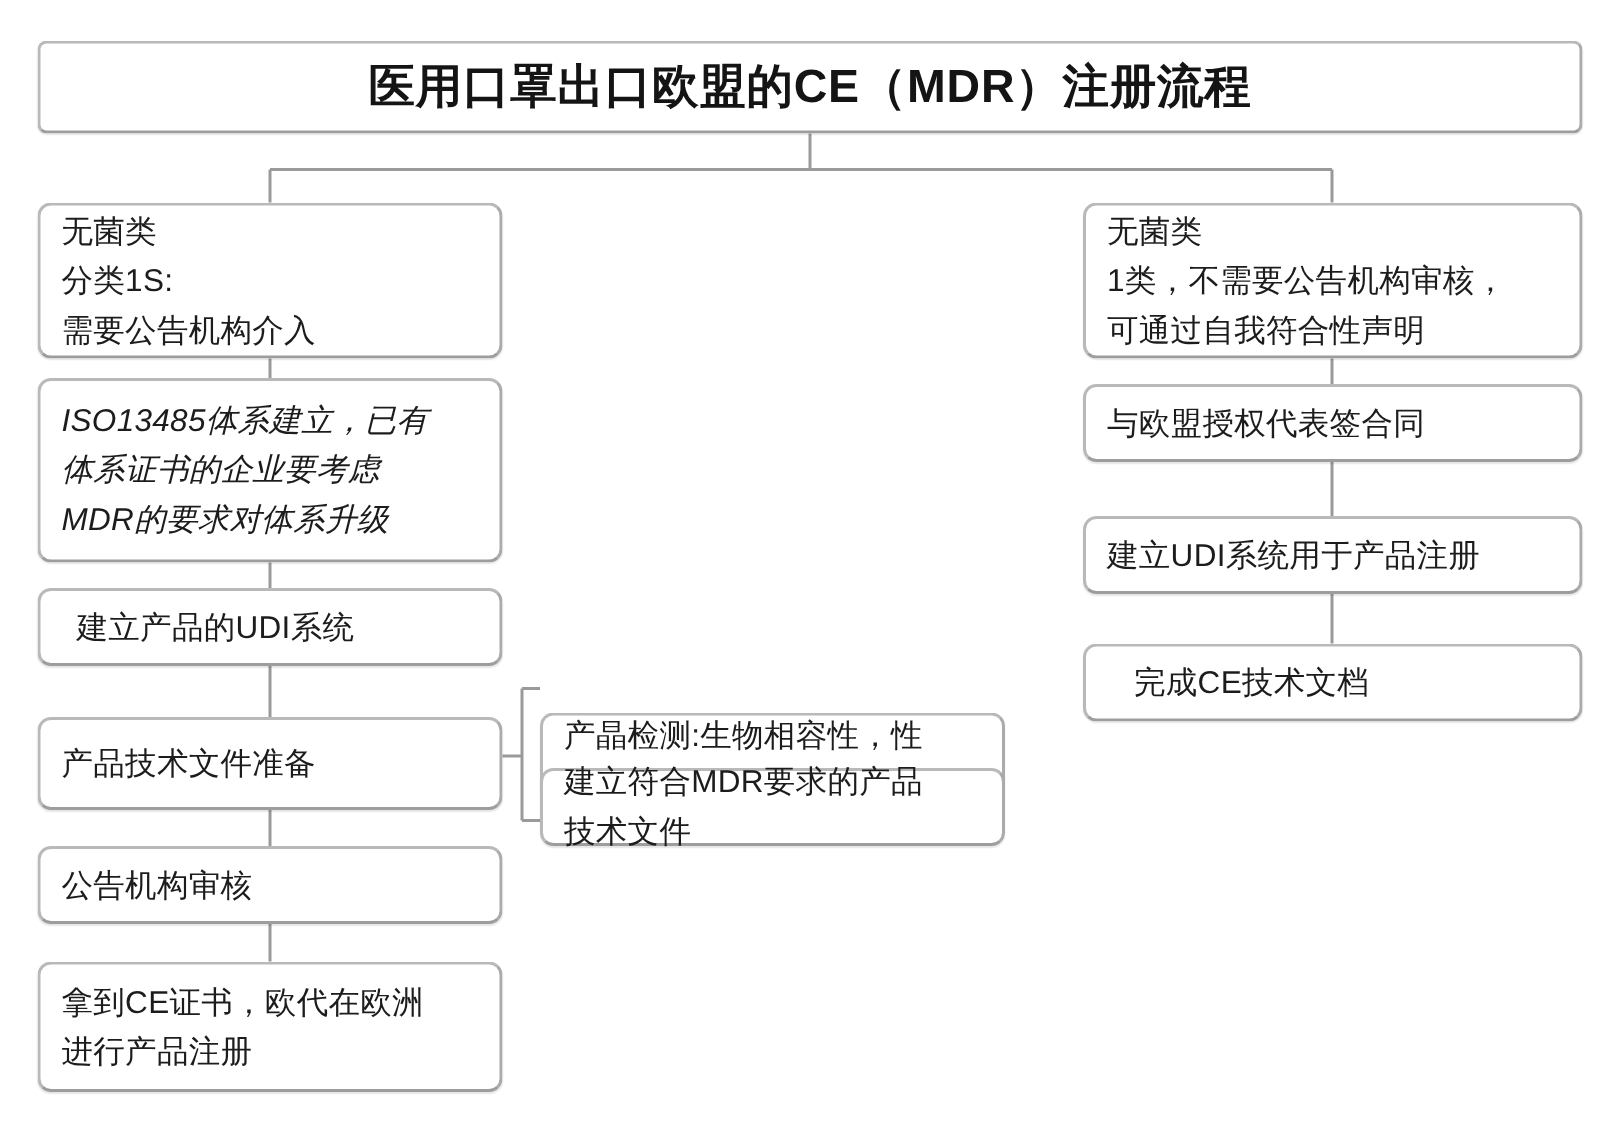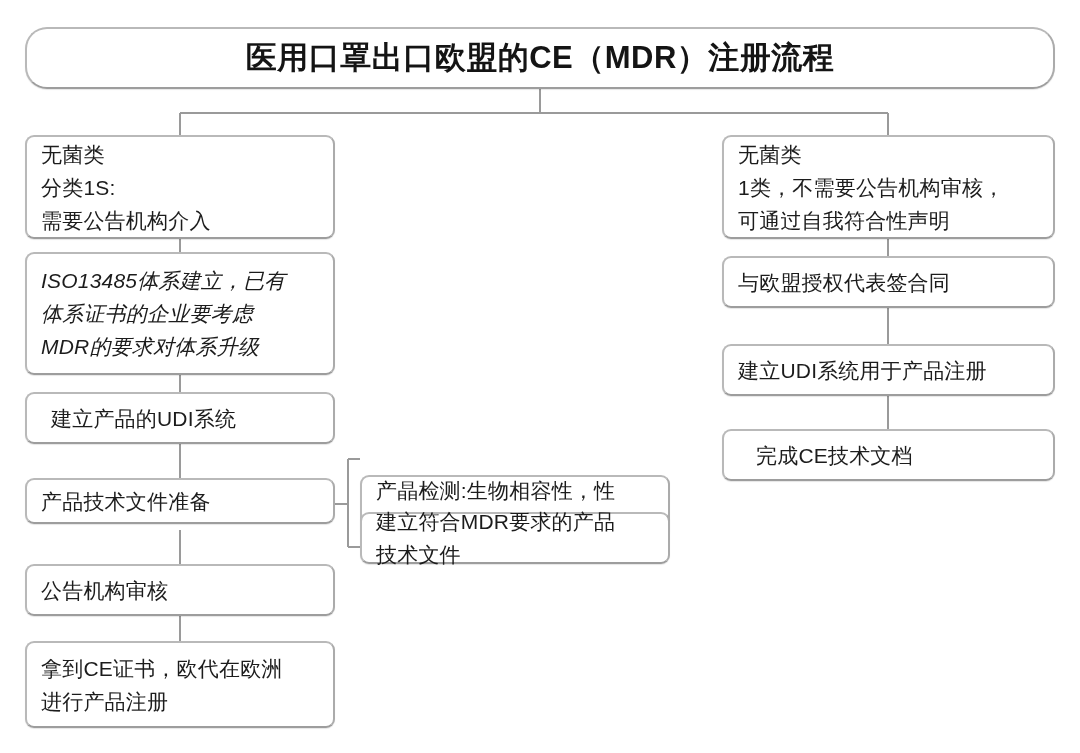--- a/index.html
+++ b/index.html
@@ -68,7 +68,7 @@
     width: 1030px;
     height: 62px;
     justify-content: center;
-    border-radius: 22px;
+    border-radius: 6px;
   }
   #node-title .node-text {
     text-align: center;

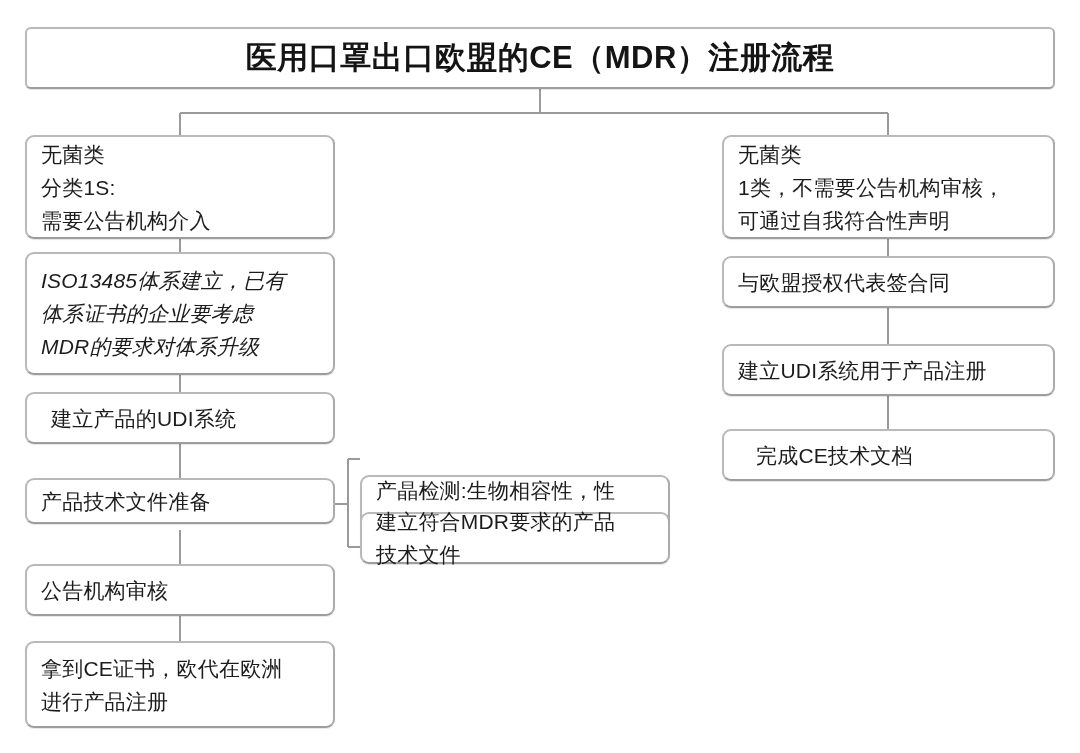--- a/index.html
+++ b/index.html
@@ -82,7 +82,7 @@
   #node-l1 { left: 25px; top: 135px;  width: 310px; height: 104px; }
   #node-l2 { left: 25px; top: 252px;  width: 310px; height: 123px; font-style: italic; }
   #node-l3 { left: 25px; top: 392px;  width: 310px; height: 52px; padding-left: 24px;  }
-  #node-l4 { left: 25px; top: 478px;  width: 310px; height: 46px; justify-content: center;  }
+  #node-l4 { left: 25px; top: 478px;  width: 310px; height: 62px; justify-content: center;  }
   #node-l5 { left: 25px; top: 564px;  width: 310px; height: 52px;  }
   #node-l6 { left: 25px; top: 641px;  width: 310px; height: 87px;  }
   

